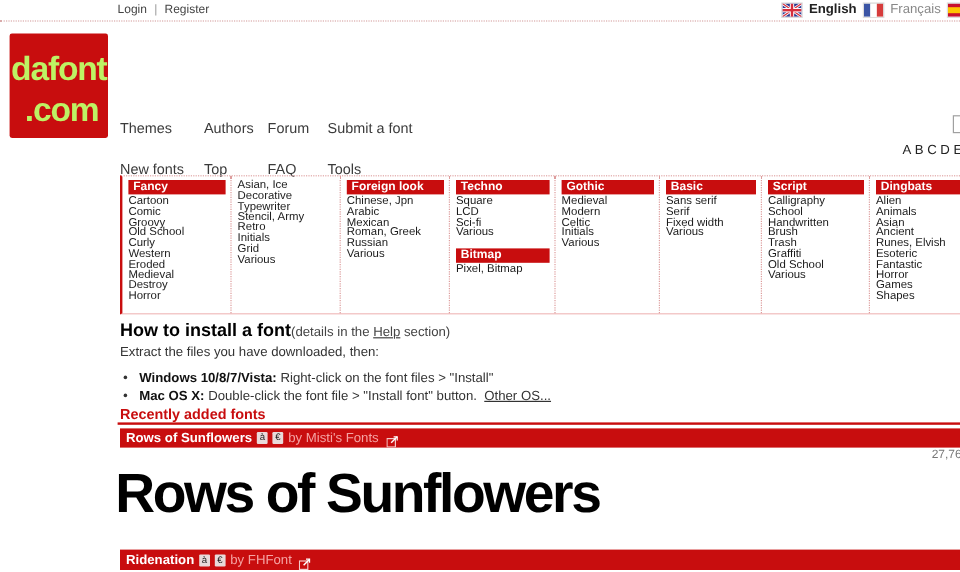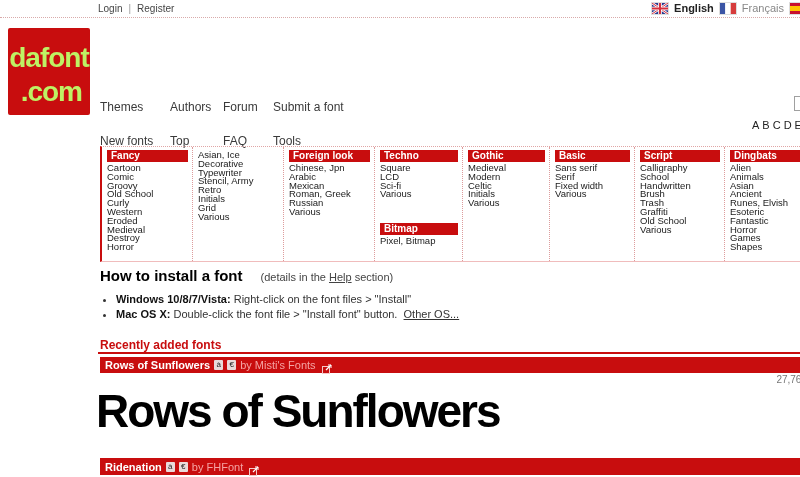--- a/index.html
+++ b/index.html
@@ -49,7 +49,7 @@
   .cat-head{background:var(--red);color:#fff;font-size:10px;font-weight:bold;height:12px;
             line-height:12px;padding:0 4px;margin-bottom:2px;}
   .cat-list{margin-top:1px;}
-  .cat-list + .cat-head{margin-top:24px;}
+  .cat-list + .cat-head{margin-top:8px;}
   .cat-item{font-size:9.5px;line-height:8.8px;color:#1a1a1a;cursor:pointer;}
 
   

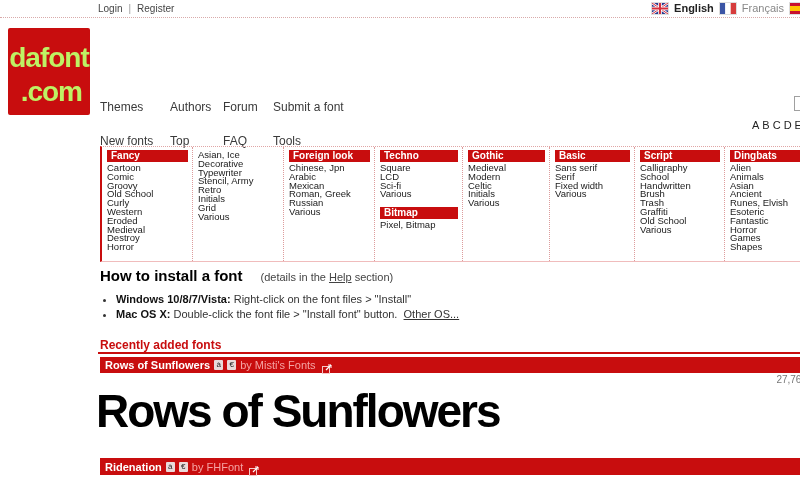--- a/index.html
+++ b/index.html
@@ -54,7 +54,7 @@
 
   
   .install{position:absolute;left:100px;top:267px;width:620px;color:#222;}
-  .install .titlerow{display:flex;align-items:baseline;gap:18px;}
+  .install .titlerow{display:flex;align-items:baseline;gap:0;}
   .install h1{margin:0;font-size:15px;font-weight:bold;color:#000;display:inline;}
   .install .note{font-size:11px;color:#444;}
   .ulink{text-decoration:underline;cursor:pointer;}

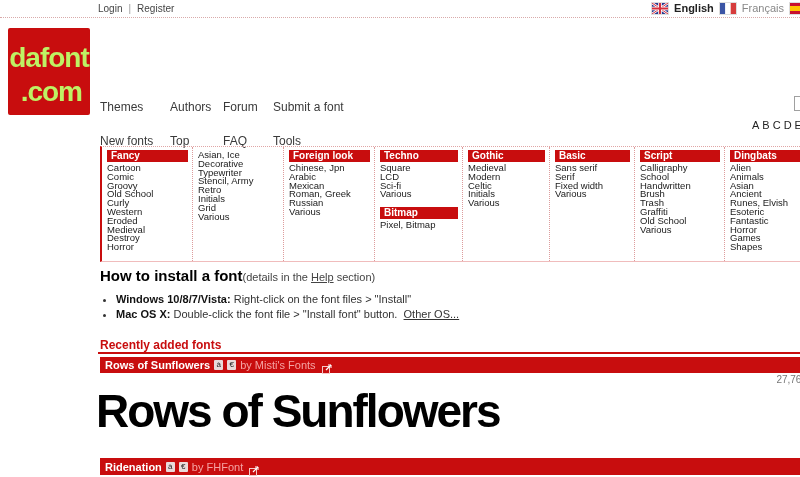--- a/index.html
+++ b/index.html
@@ -242,6 +242,7 @@
       <h1>How to install a font</h1>
       <span class="note"><span>(details in the </span><a class="ulink">Help</a><span> section)</span></span>
     </div>
+    <div class="intro">Extract the files you have downloaded, then:</div>
     <ul>
       <li><b>Windows 10/8/7/Vista:</b><span> Right-click on the font files &gt; "Install"</span></li>
       <li><b>Mac OS X:</b><span> Double-click the font file &gt; "Install font" button.</span>&nbsp; <a class="ulink">Other OS...</a></li>

